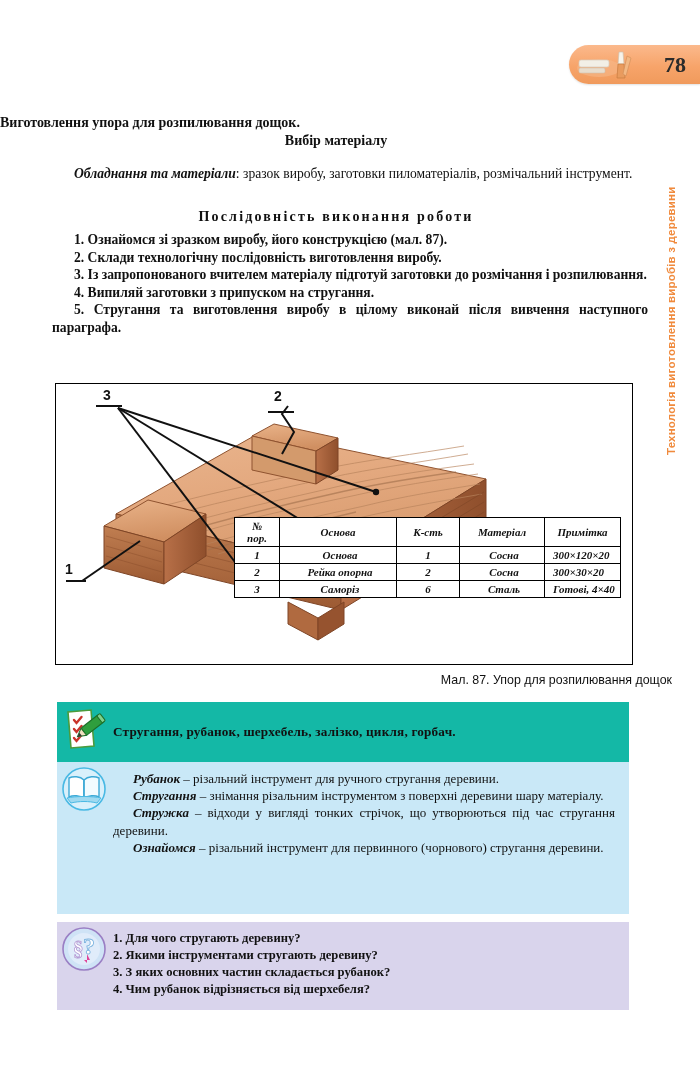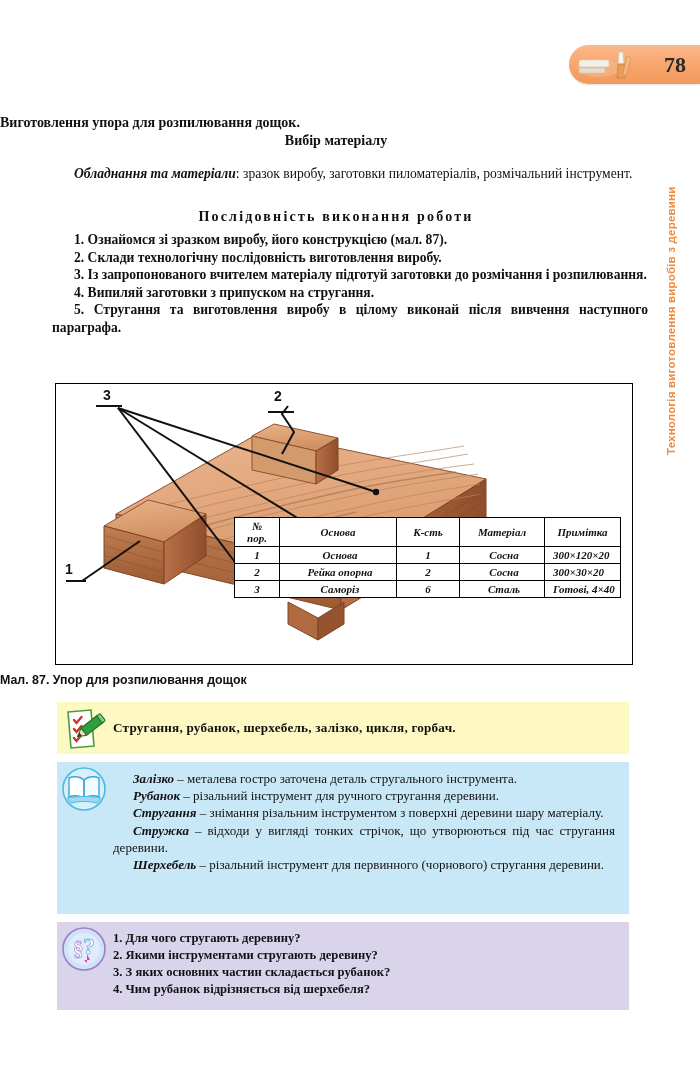--- a/index.html
+++ b/index.html
@@ -132,9 +132,9 @@
   
   .caption{
     position:absolute; left:0; right:28px; top:673px;
-    text-align:left;
+    text-align:right;
     font-family:"Liberation Sans", sans-serif;
-    font-weight:bold;
+    font-weight:normal;
     font-size:12.4px;
     color:#111;
   }

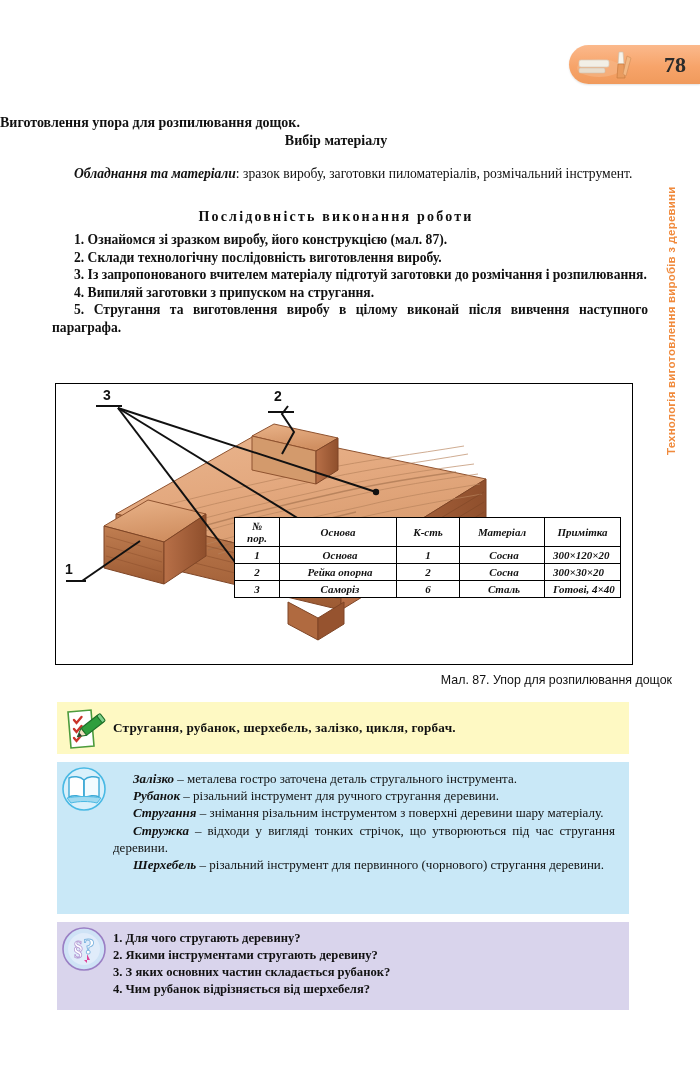--- a/index.html
+++ b/index.html
@@ -145,8 +145,8 @@
     box-sizing:border-box;
   }
   .box-green{
-    top:702px; height:52px;
-    background:#fef9c3;
+    top:702px; height:60px;
+    background:#14b8a6;
   }
   .box-blue{
     top:762px; height:152px;

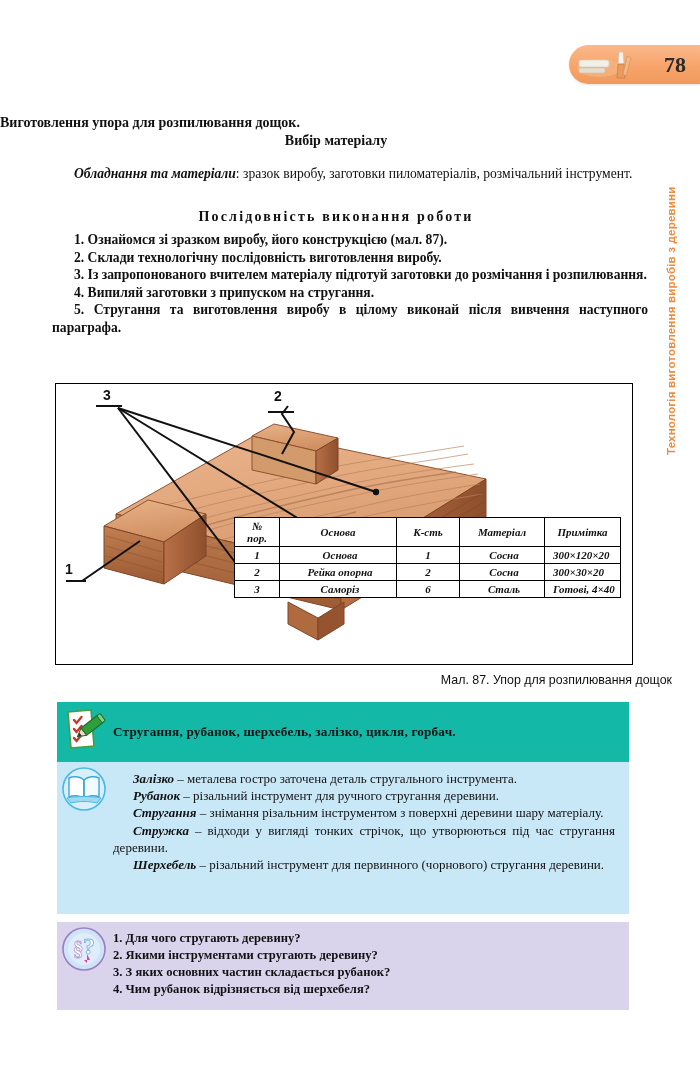--- a/index.html
+++ b/index.html
@@ -377,7 +377,6 @@
       <path d="M6 32 C14 30 32 30 40 32 L36 37 C28 35 18 35 10 37 Z" fill="#9fd9f0" stroke="#49b9e4" stroke-width="1"></path>
     </svg>
     <div class="defs">
-      <p><span class="term">Залізко</span><span> – металева гостро заточена деталь стругального інструмента.</span></p>
       <p><span class="term">Рубанок</span><span> – різальний інструмент для ручного стругання деревини.</span></p>
       <p><span class="term">Стругання</span><span> – знімання різальним інструментом з поверхні деревини шару матеріалу.</span></p>
       <p><span class="term">Стружка</span><span> – відходи у вигляді тонких стрічок, що утворюються під час стругання деревини.</span></p>

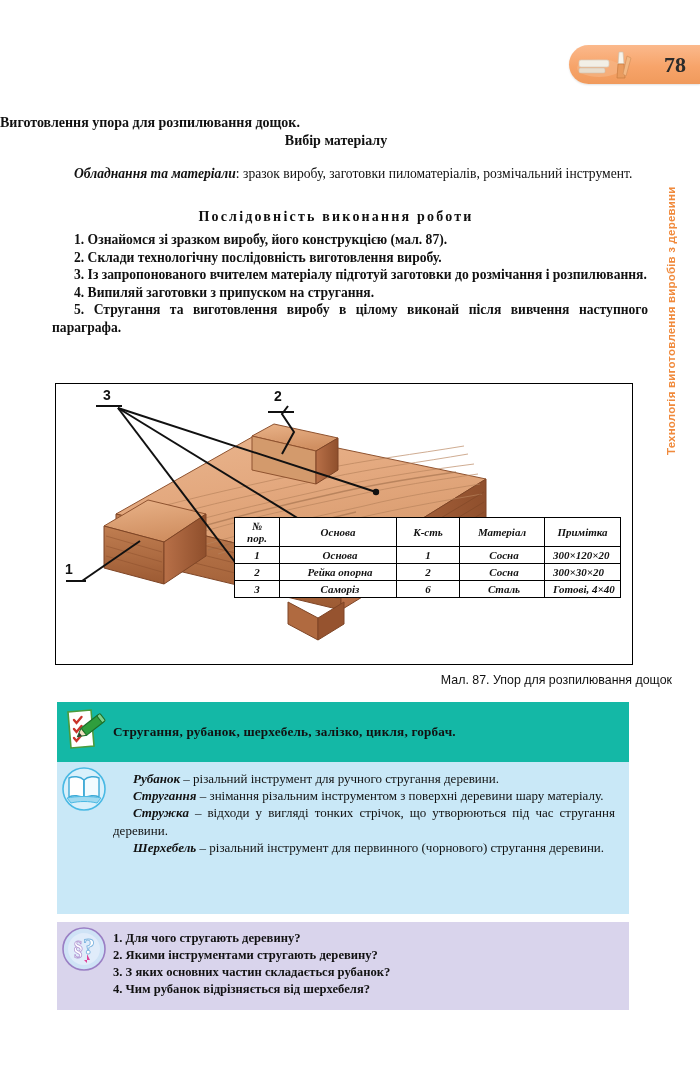--- a/index.html
+++ b/index.html
@@ -380,7 +380,7 @@
       <p><span class="term">Рубанок</span><span> – різальний інструмент для ручного стругання деревини.</span></p>
       <p><span class="term">Стругання</span><span> – знімання різальним інструментом з поверхні деревини шару матеріалу.</span></p>
       <p><span class="term">Стружка</span><span> – відходи у вигляді тонких стрічок, що утворюються під час стругання деревини.</span></p>
-      <p><span class="term">Шерхебель</span><span> – різальний інструмент для первинного (чорнового) стругання деревини.</span></p>
+      <p><span class="term">Ознайомся</span><span> – різальний інструмент для первинного (чорнового) стругання деревини.</span></p>
     </div>
   </div>
 

